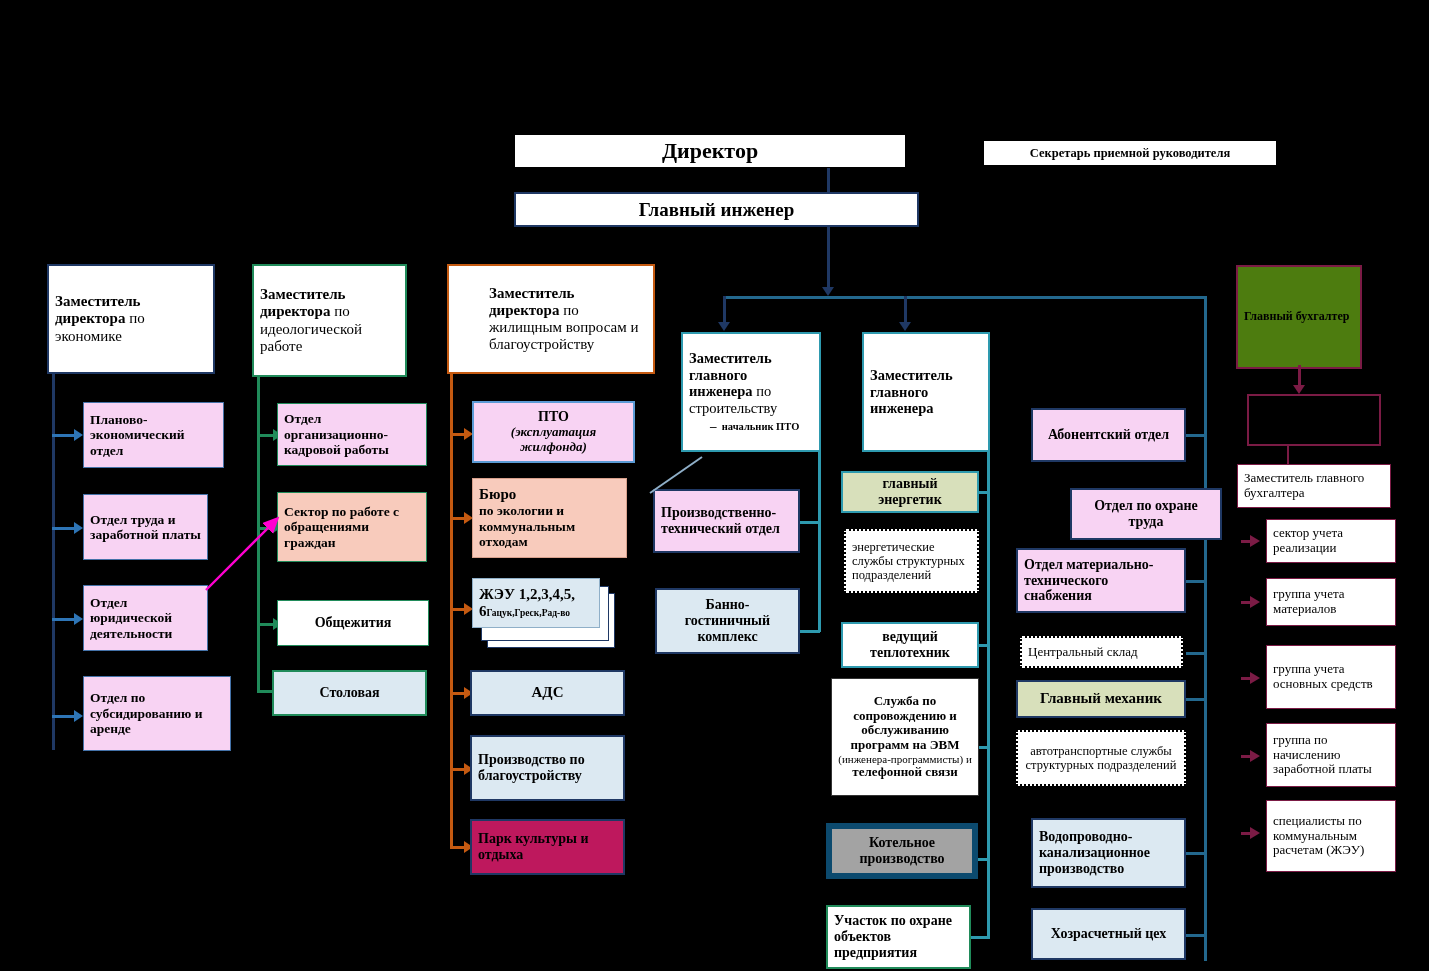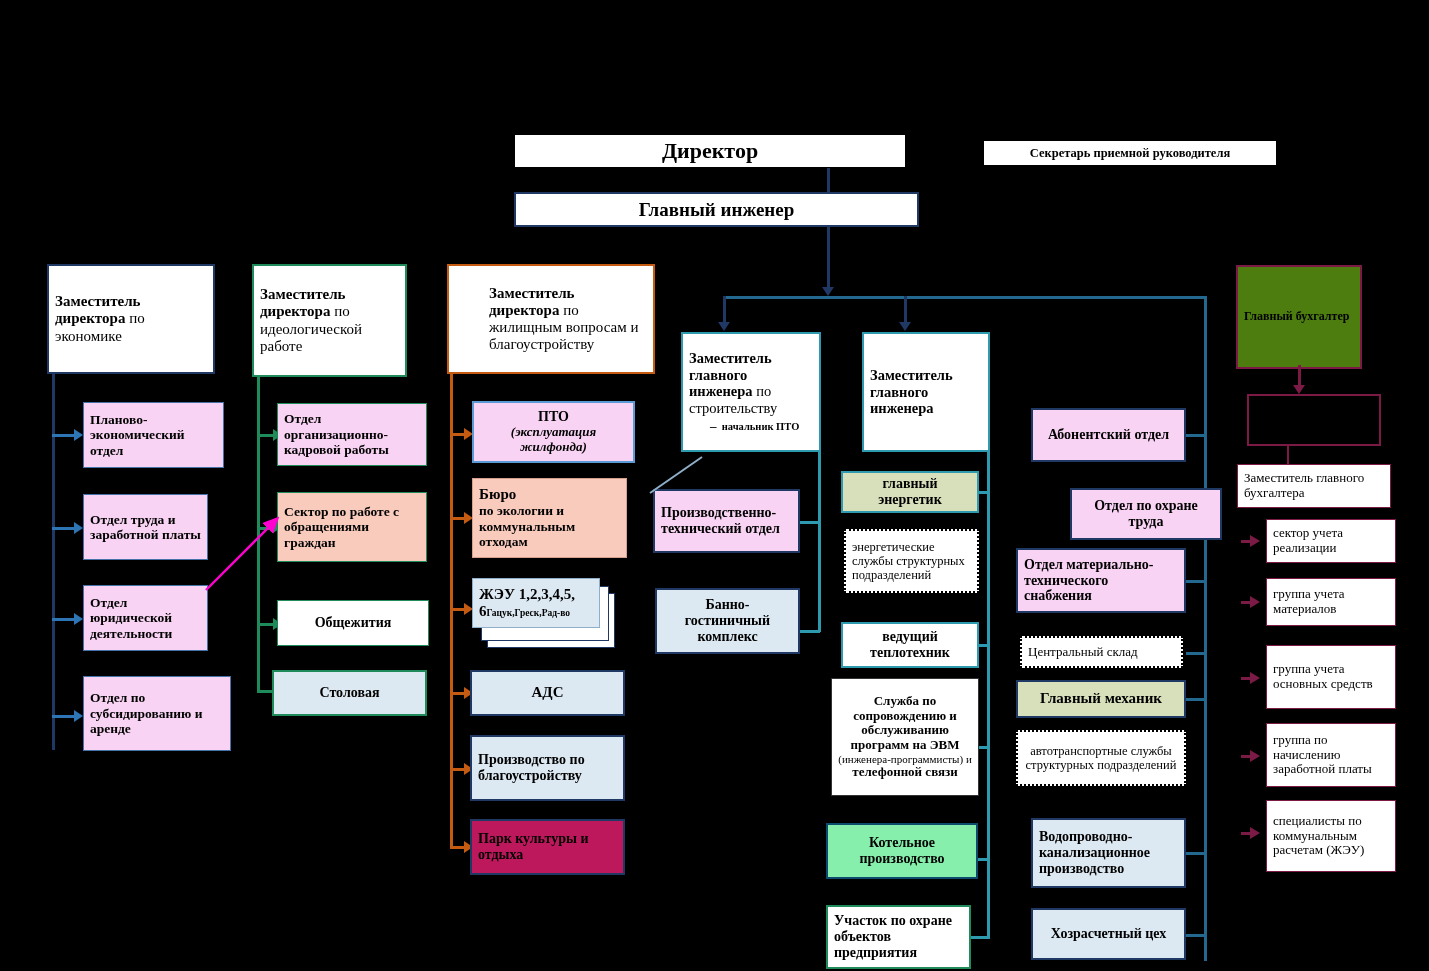--- a/index.html
+++ b/index.html
@@ -223,7 +223,7 @@
 
   <div class="ln" style="left:970px;top:858px;width:20px;height:2.5px;background:#2E9AAF;"></div>
   <div class="arw" style="left:961px;top:853px;border-top:6.5px solid transparent;border-bottom:6.5px solid transparent;border-right:9px solid #2E9AAF;"></div>
-  <div class="box ctr pad b" style="left:826px;top:823px;width:152px;height:56px;background:#86efac;border:2px solid #0c4a6e;font-size:14px;">
+  <div class="box ctr pad b" style="left:826px;top:823px;width:152px;height:56px;background:#a3a3a3;border:6px solid #0c4a6e;font-size:14px;">
     <span>Котельное производство</span>
   </div>
 

